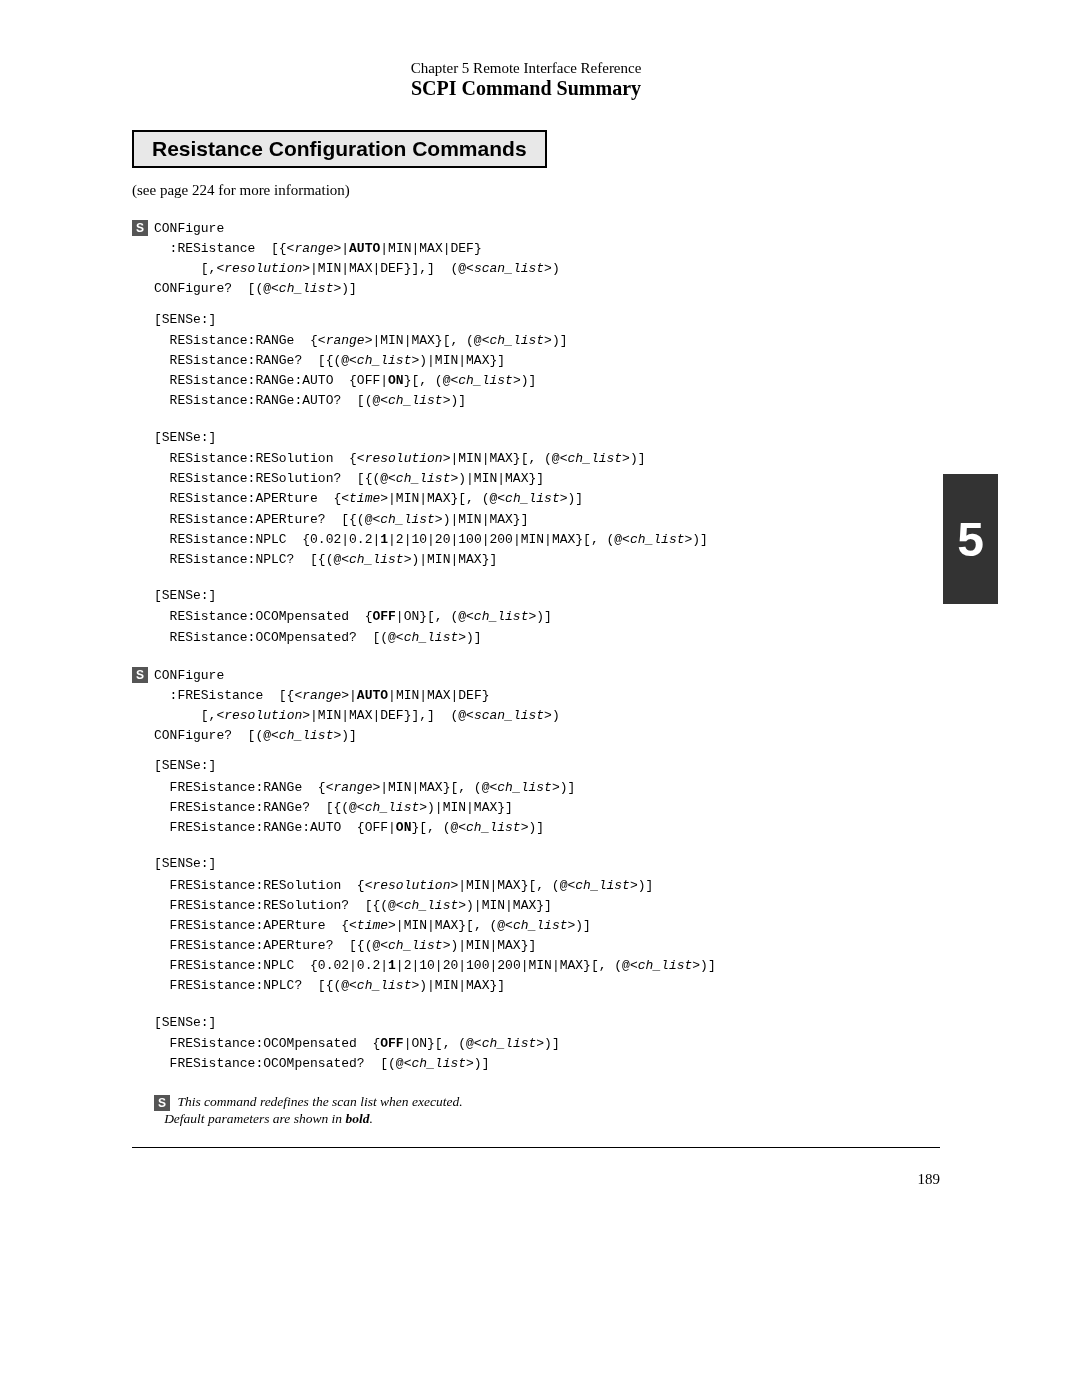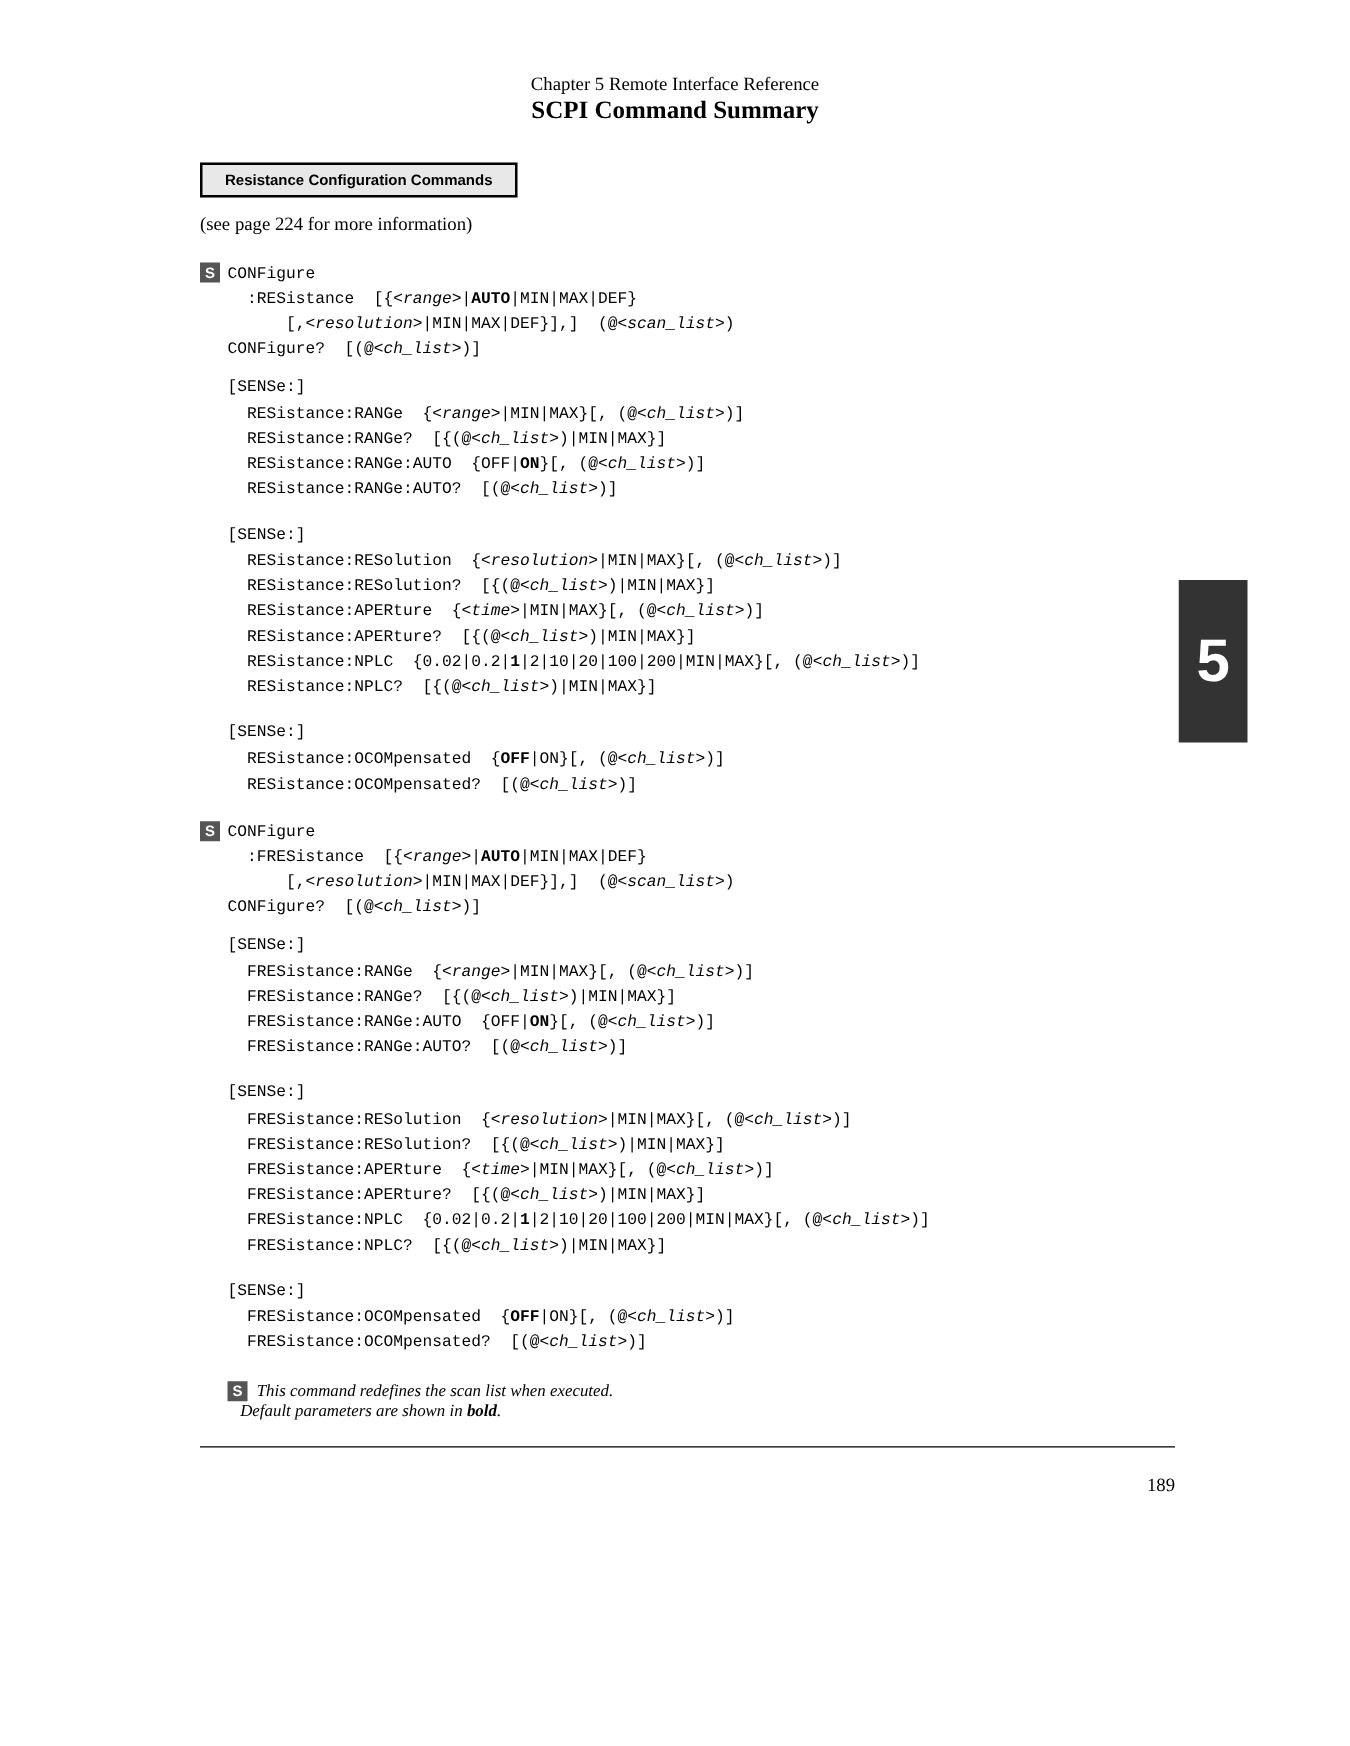--- a/index.html
+++ b/index.html
@@ -15,7 +15,7 @@
     .page {
       width: 1080px;
       min-height: 1397px;
-      padding: 60px 80px 60px 80px;
+      padding: 60px 80px 60px 52px;
       position: relative;
     }
 

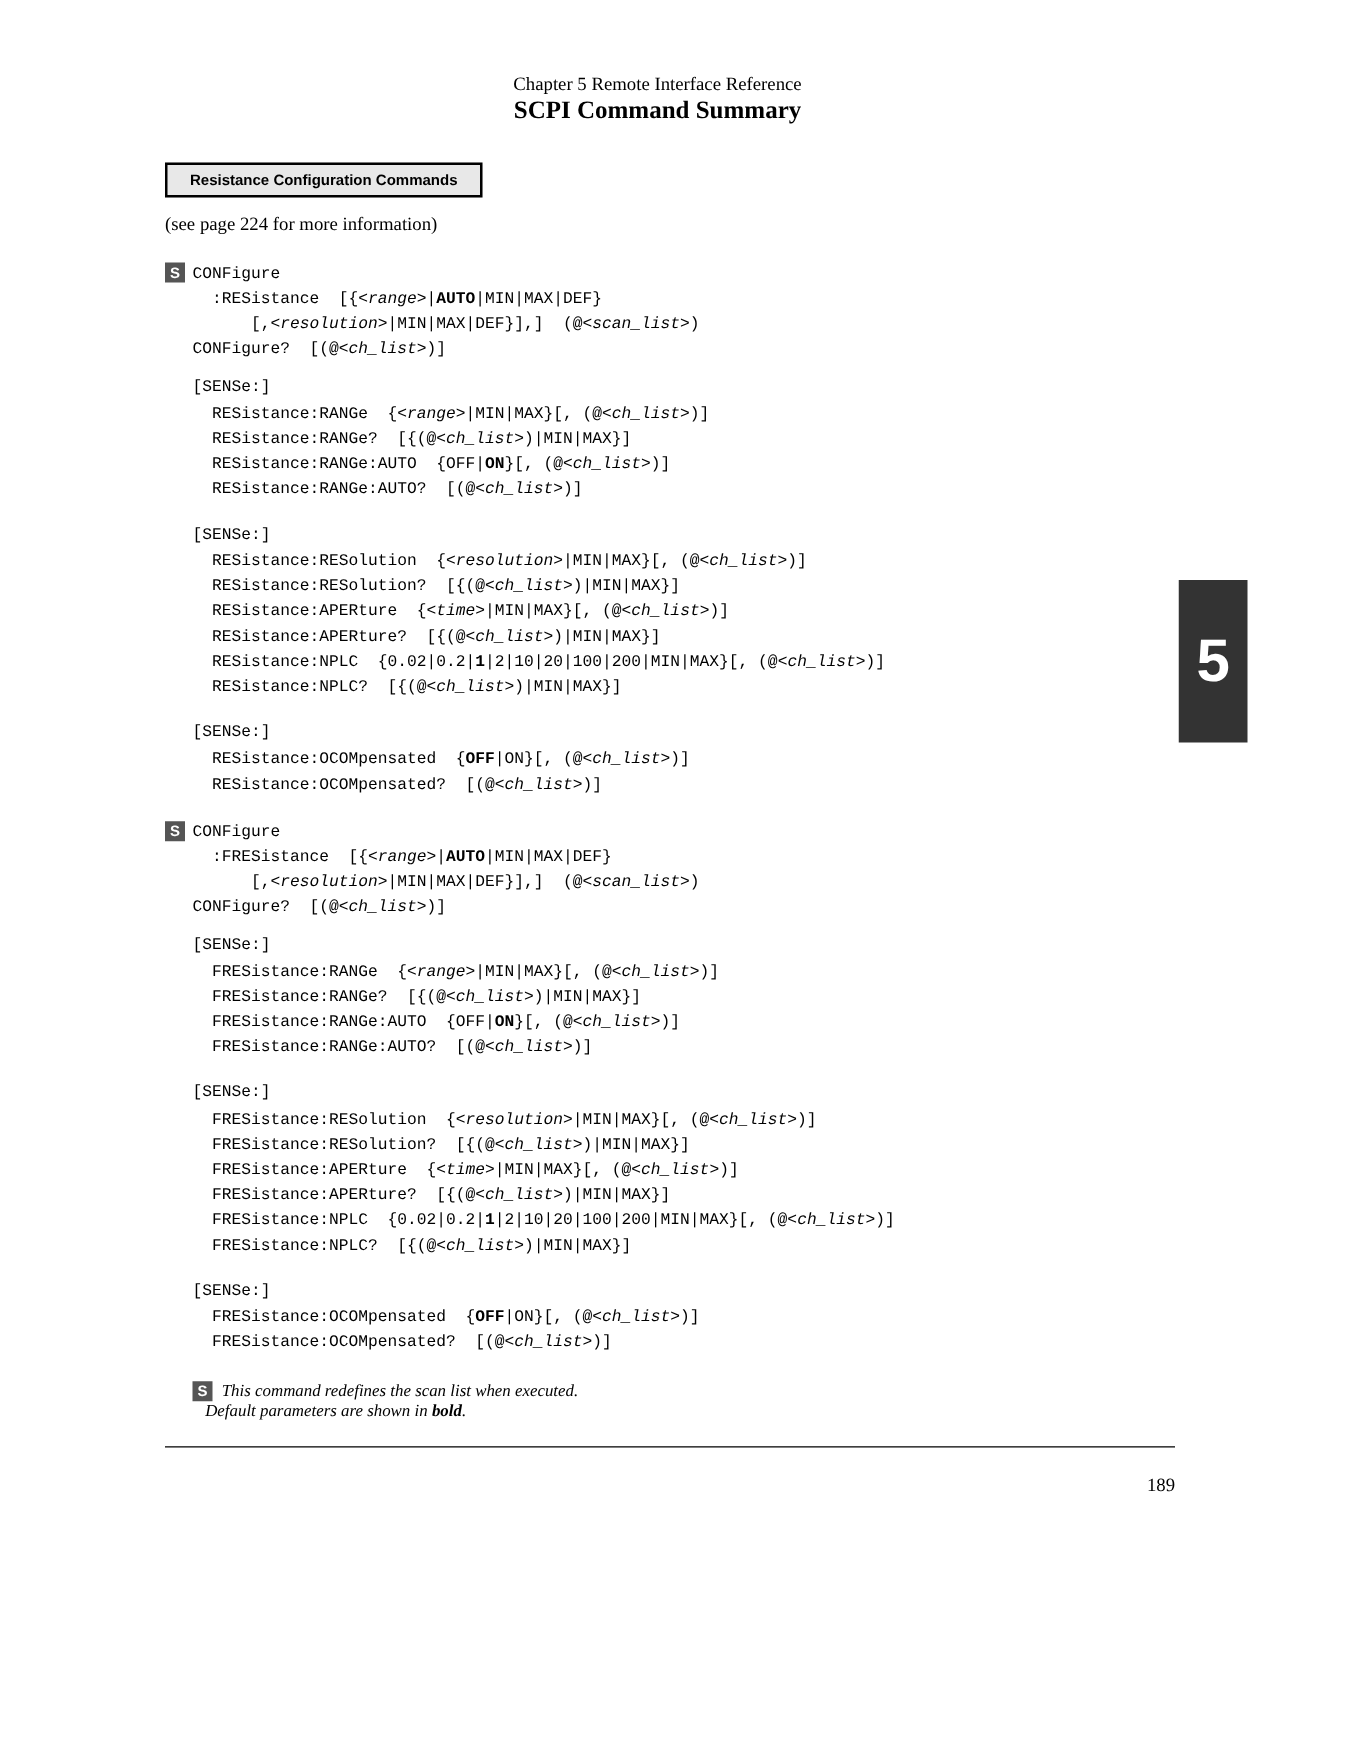--- a/index.html
+++ b/index.html
@@ -46,7 +46,7 @@
       background: #e8e8e8;
       display: inline-block;
       padding: 5px 18px;
-      font-size: 12px;
+      font-size: 21px;
       font-weight: bold;
       font-family: Arial, Helvetica, sans-serif;
       margin-bottom: 14px;

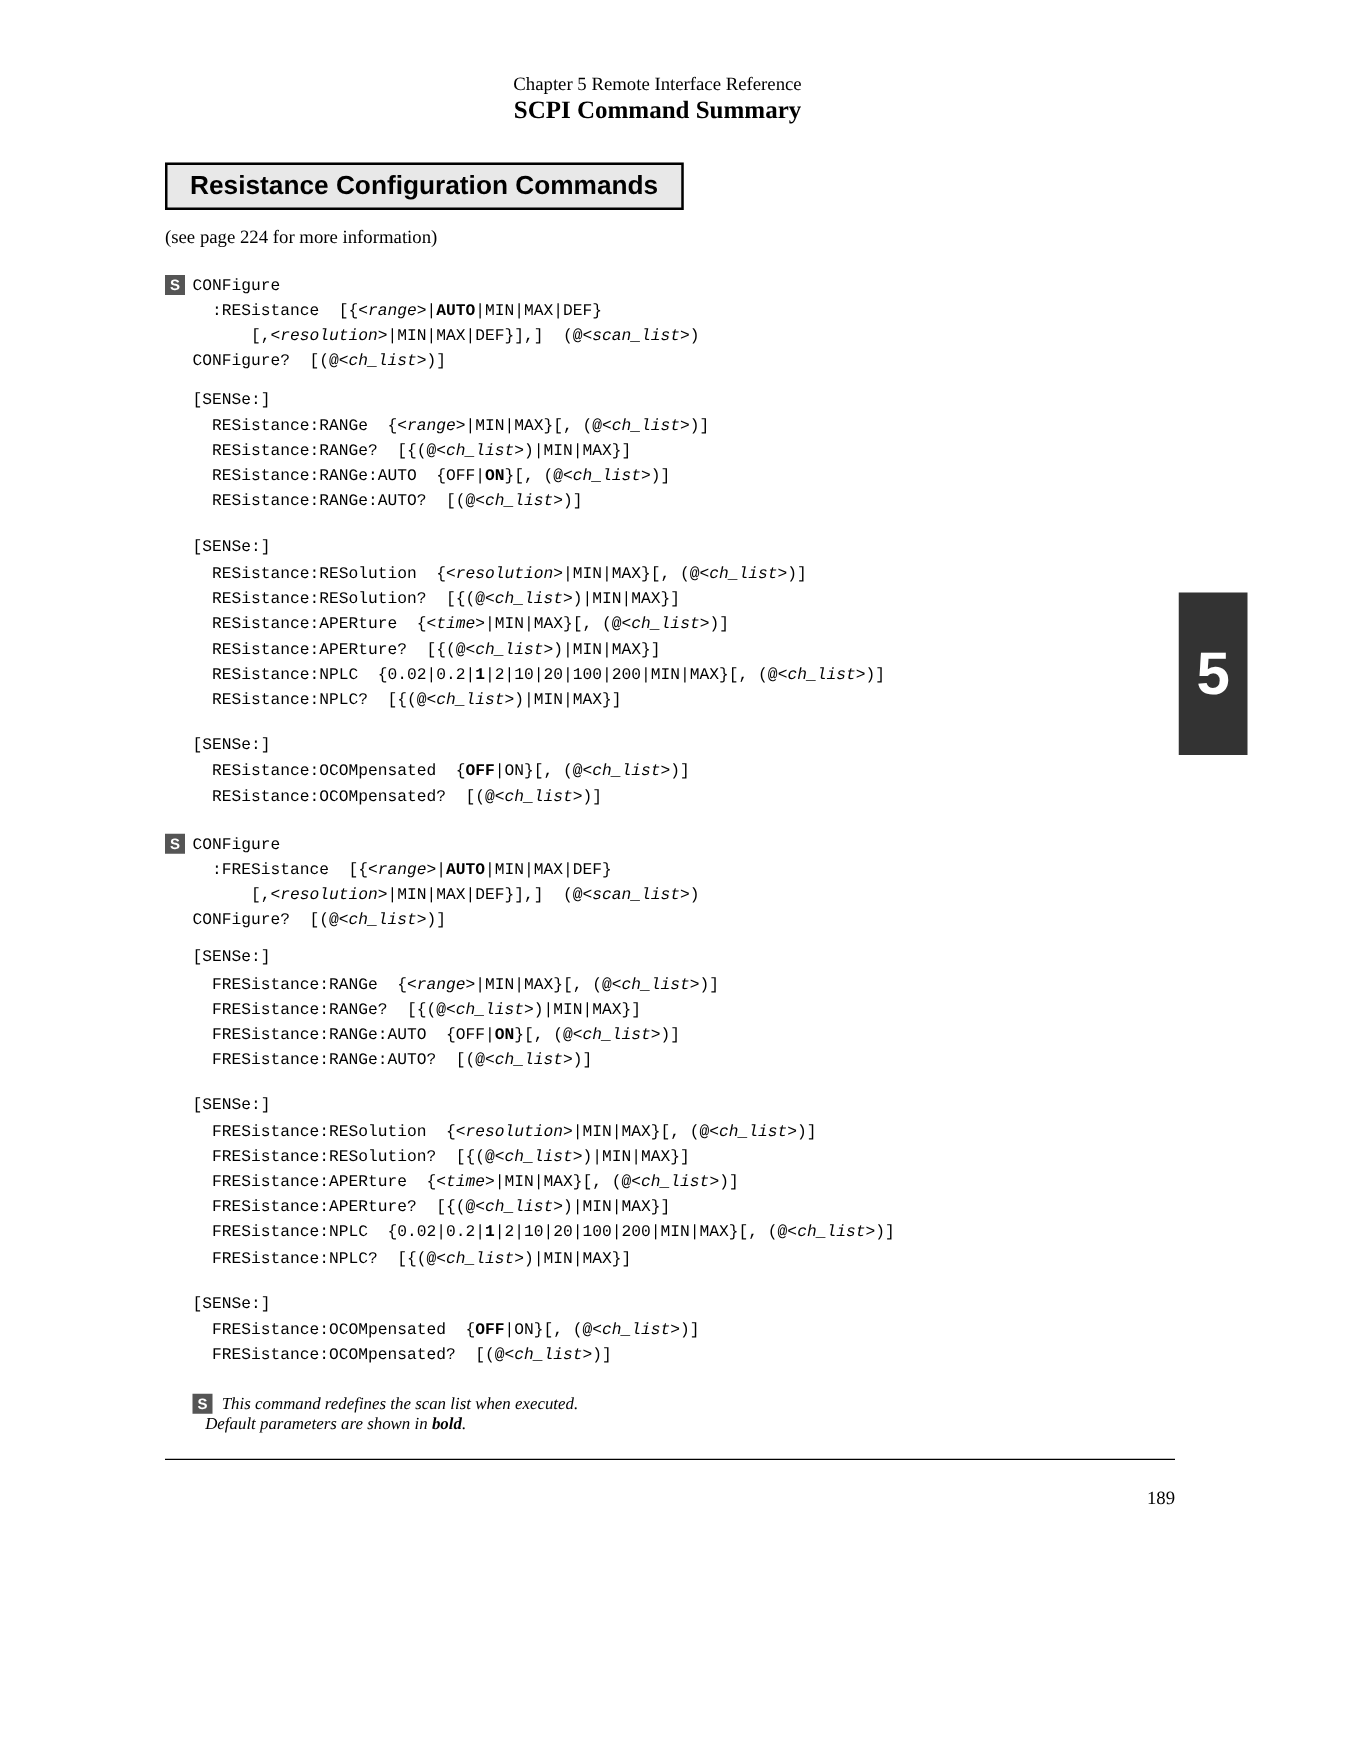--- a/index.html
+++ b/index.html
@@ -246,7 +246,6 @@
           <span class="cmd-line">  FRESistance:RANGe  {&lt;<span class="italic-text">range</span>&gt;|MIN|MAX}[, (@&lt;<span class="italic-text">ch_list</span>&gt;)]</span>
           <span class="cmd-line">  FRESistance:RANGe?  [{(@&lt;<span class="italic-text">ch_list</span>&gt;)|MIN|MAX}]</span>
           <span class="cmd-line">  FRESistance:RANGe:AUTO  {OFF|<span class="bold-text">ON</span>}[, (@&lt;<span class="italic-text">ch_list</span>&gt;)]</span>
-          <span class="cmd-line">  FRESistance:RANGe:AUTO?  [(@&lt;<span class="italic-text">ch_list</span>&gt;)]</span>
         </div>
 
         <div class="sense-label">[SENSe:]</div>

